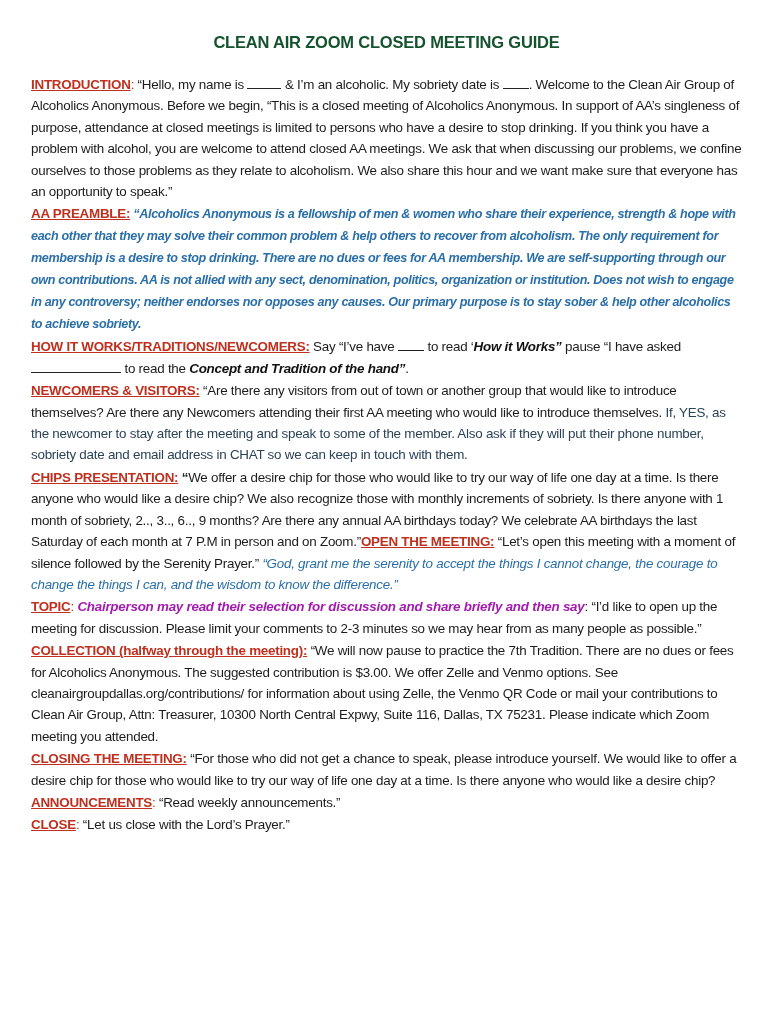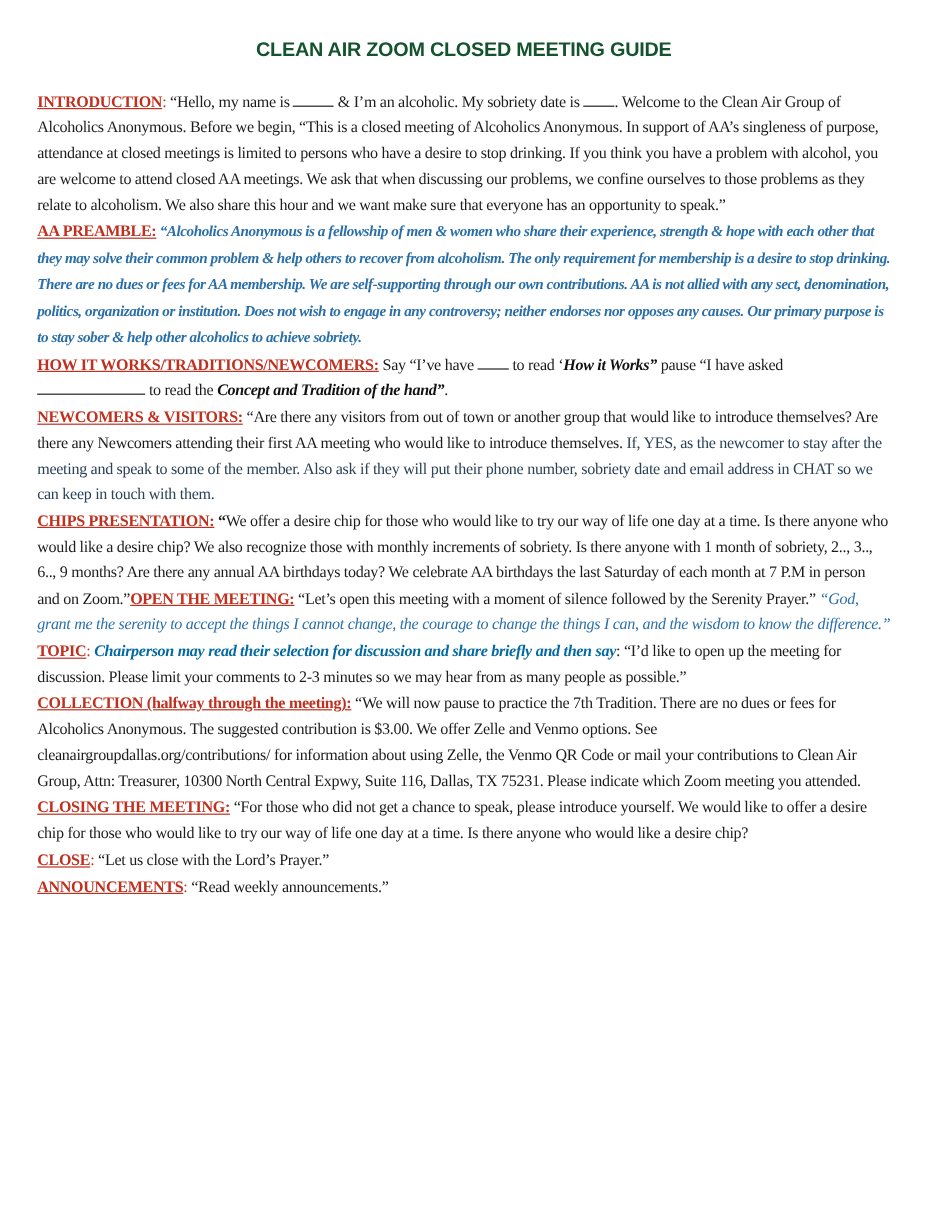--- a/index.html
+++ b/index.html
@@ -27,7 +27,7 @@
     line-height: 21.4px;
     margin: 0;
     letter-spacing: -0.25px;
-    font-family: Liberation Serif, serif;
+    font-family: Liberation Sans, sans-serif;
   }
   .para + .para { margin-top: 1px; }
   .head {

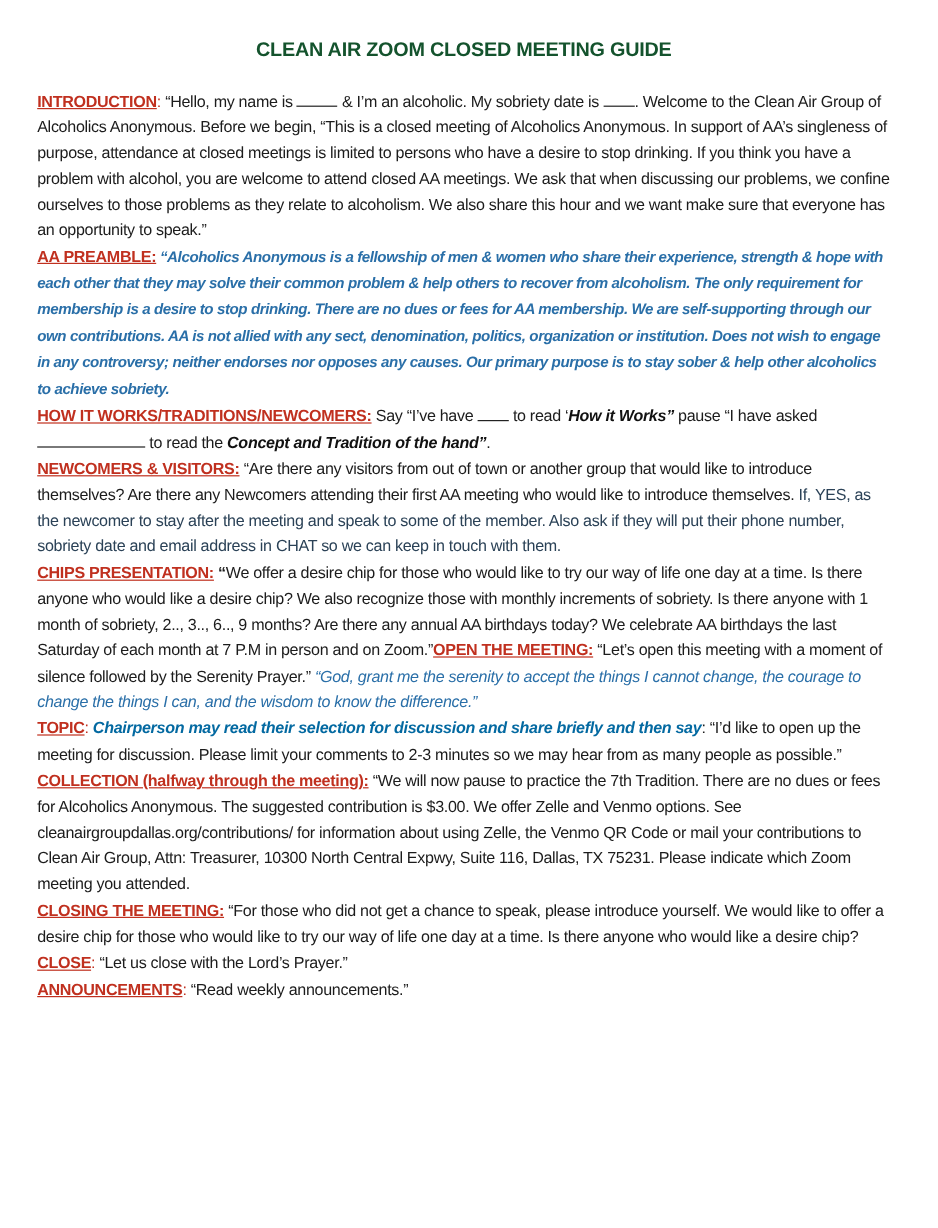--- a/index.html
+++ b/index.html
@@ -40,7 +40,7 @@
   .blue-bold-italic { color: #2a6fa8; font-weight: bold; font-style: italic; font-size: 12.6px; line-height: 21px; letter-spacing: -0.35px; }
   .blue-italic { color: #2a6fa8; font-style: italic; }
   .bi { font-weight: bold; font-style: italic; color: #111; margin-top: 12px; }
-  .red-bi { color: #0369a1; font-weight: bold; font-style: italic; }
+  .red-bi { color: #a21caf; font-weight: bold; font-style: italic; }
   .slate { color: #2b4257; }
   .blank { display: inline-block; border-bottom: 1px solid #222; height: 12px; vertical-align: baseline; }
   .b5 { width: 34px; }

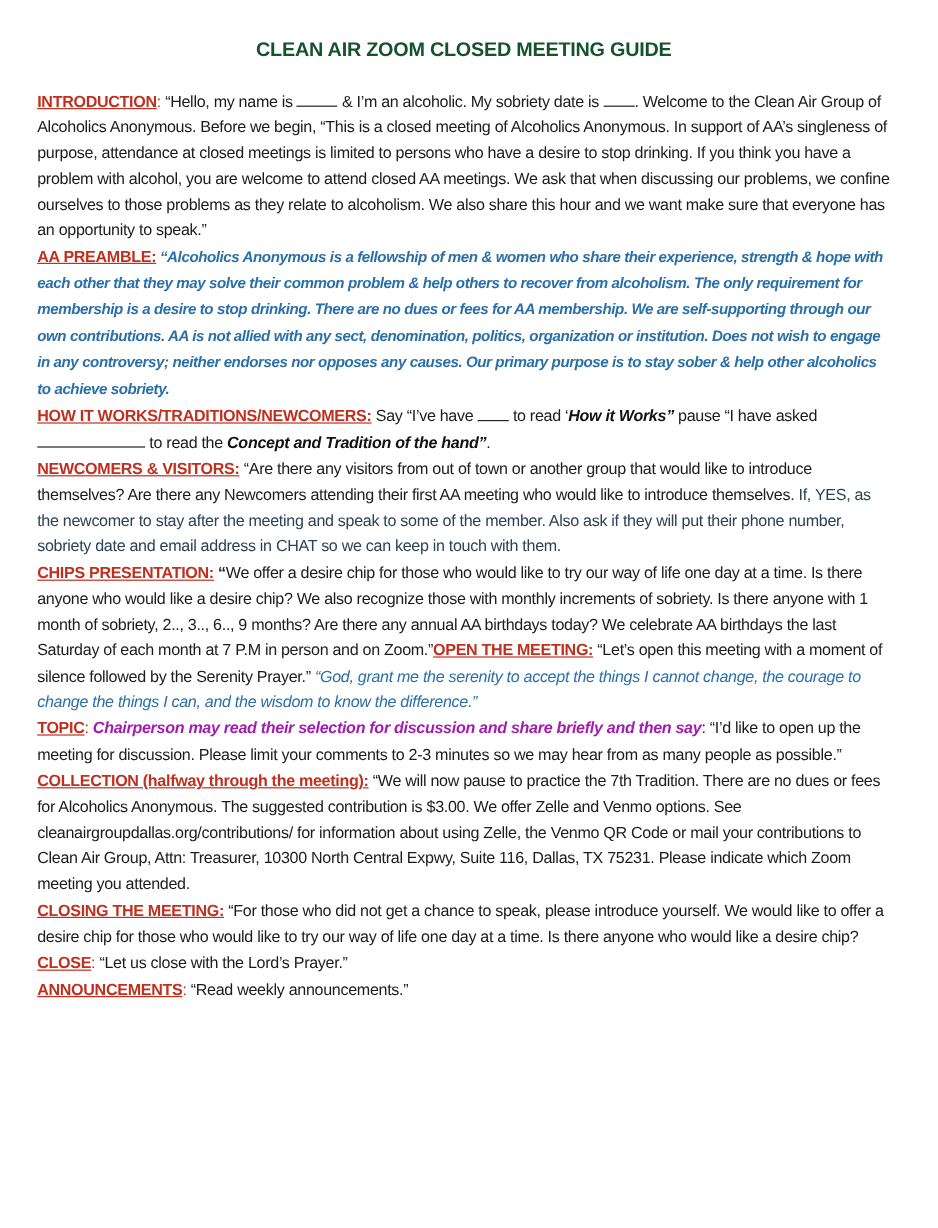--- a/index.html
+++ b/index.html
@@ -87,11 +87,11 @@
   </p>
 
   <p class="para">
-    <span class="head">CLOSE</span><span class="head-plain">: </span><span>“Let us close with the Lord’s Prayer.”</span>
+    <span class="head">ANNOUNCEMENTS</span><span class="head-plain">: </span><span>“Read weekly announcements.”</span>
   </p>
 
   <p class="para">
-    <span class="head">ANNOUNCEMENTS</span><span class="head-plain">: </span><span>“Read weekly announcements.”</span>
+    <span class="head">CLOSE</span><span class="head-plain">: </span><span>“Let us close with the Lord’s Prayer.”</span>
   </p>
 </div>
 

